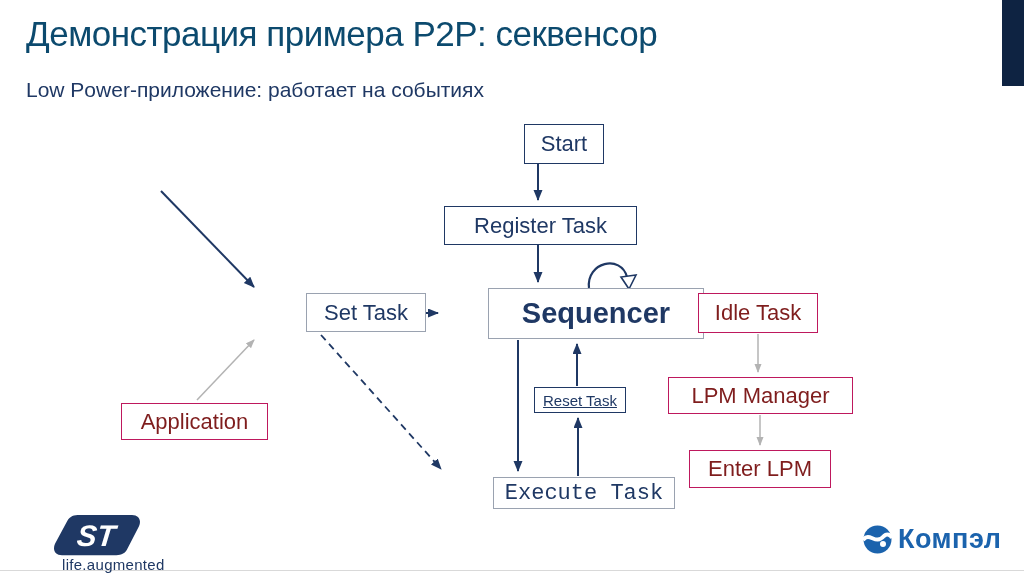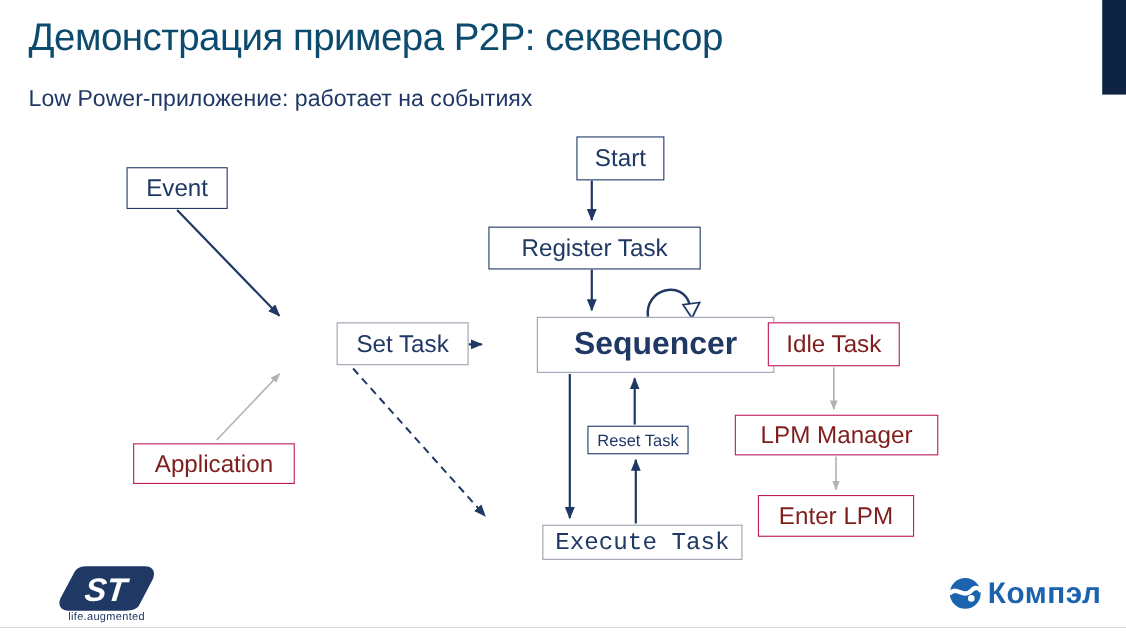--- a/index.html
+++ b/index.html
@@ -82,7 +82,6 @@
   </svg>
 
   <div class="node b-navy" style="left:497px;top:124px;width:80px;height:40px;margin-left:27px;">Start</div>
-  <div class="node b-navy" style="left:115px;top:152px;width:92px;height:38px;">Event</div>
   <div class="node b-navy" style="left:444px;top:206px;width:193px;height:39px;">Register Task</div>
   <div class="node b-steel" style="left:262px;top:293px;width:120px;height:39px;">Set Task</div>
   <div class="node b-steel seq" style="left:444px;top:288px;width:216px;height:51px;">Sequencer</div>

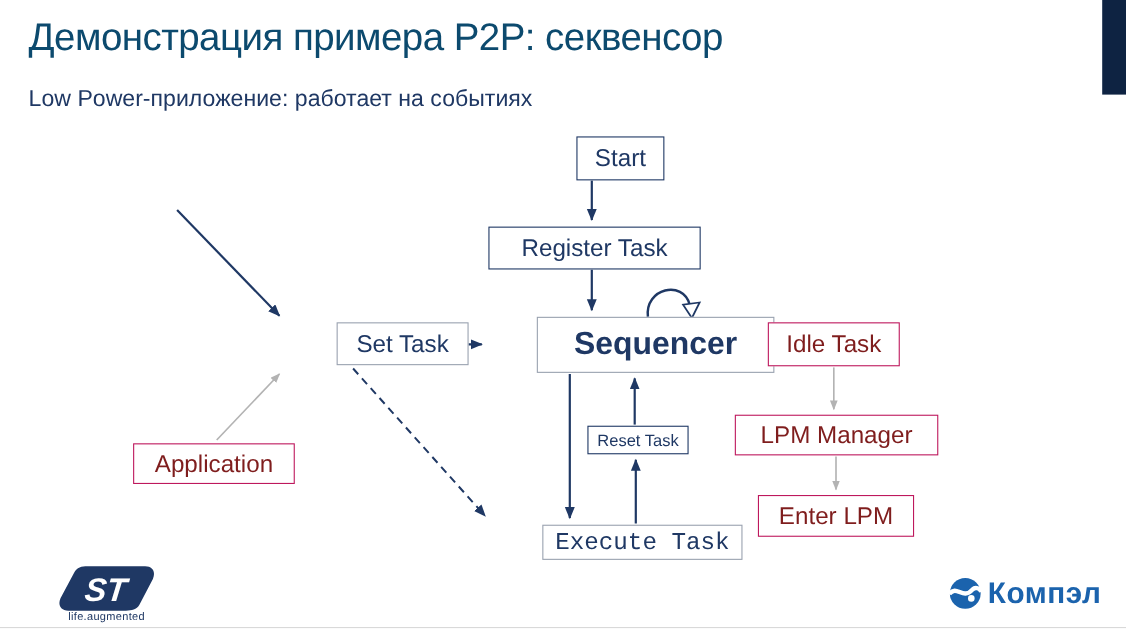--- a/index.html
+++ b/index.html
@@ -85,7 +85,7 @@
   <div class="node b-navy" style="left:444px;top:206px;width:193px;height:39px;">Register Task</div>
   <div class="node b-steel" style="left:262px;top:293px;width:120px;height:39px;">Set Task</div>
   <div class="node b-steel seq" style="left:444px;top:288px;width:216px;height:51px;">Sequencer</div>
-  <div class="node b-navy small" style="left:534px;top:387px;width:92px;height:26px;">Reset Task</div>
+  <div class="node b-navy small" style="left:534px;top:387px;width:92px;height:26px;text-decoration:underline;">Reset Task</div>
   <div class="node b-steel" style="left:449px;top:477px;width:182px;height:32px;font-family:Liberation Mono, monospace;">Execute Task</div>
   <div class="node muted" style="left:121px;top:403px;width:147px;height:37px;">Application</div>
   <div class="node muted" style="left:698px;top:293px;width:120px;height:40px;">Idle Task</div>

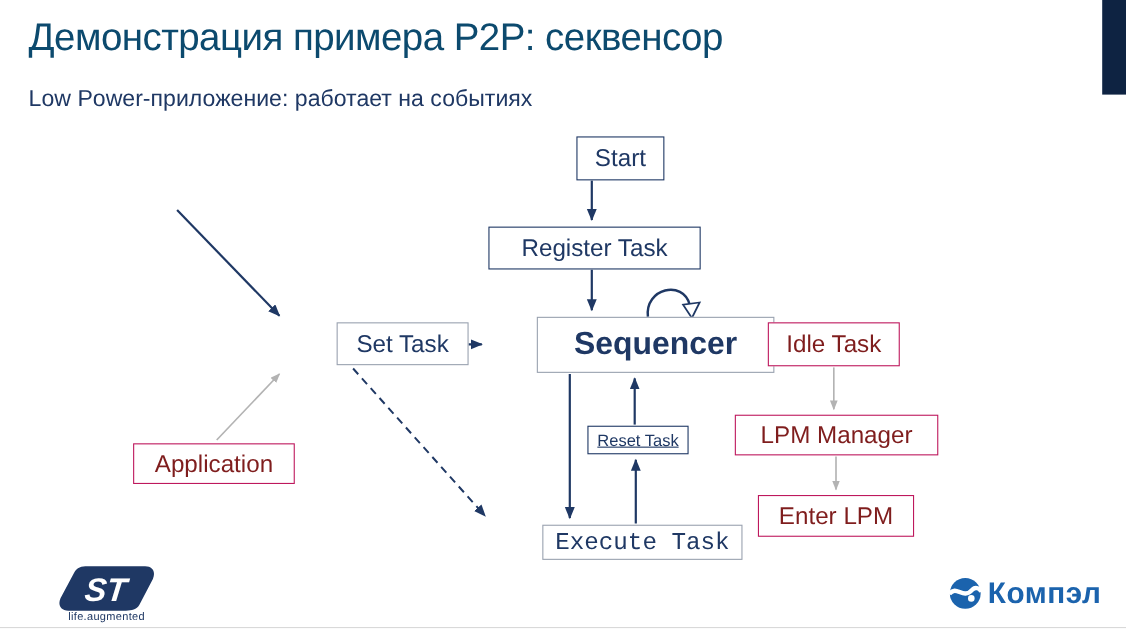--- a/index.html
+++ b/index.html
@@ -33,7 +33,7 @@
   }
   .st-logo{position:absolute;left:53px;top:514px;z-index:3;}
   .st-tagline{
-    position:absolute;left:62px;top:556px;font-size:10px;color:#1f3864;z-index:3;letter-spacing:0.3px;
+    position:absolute;left:62px;top:556px;font-size:15px;color:#1f3864;z-index:3;letter-spacing:0.3px;
   }
   .kompel{position:absolute;left:862px;top:524px;z-index:3;display:flex;align-items:center;}
   .kompel-text{

